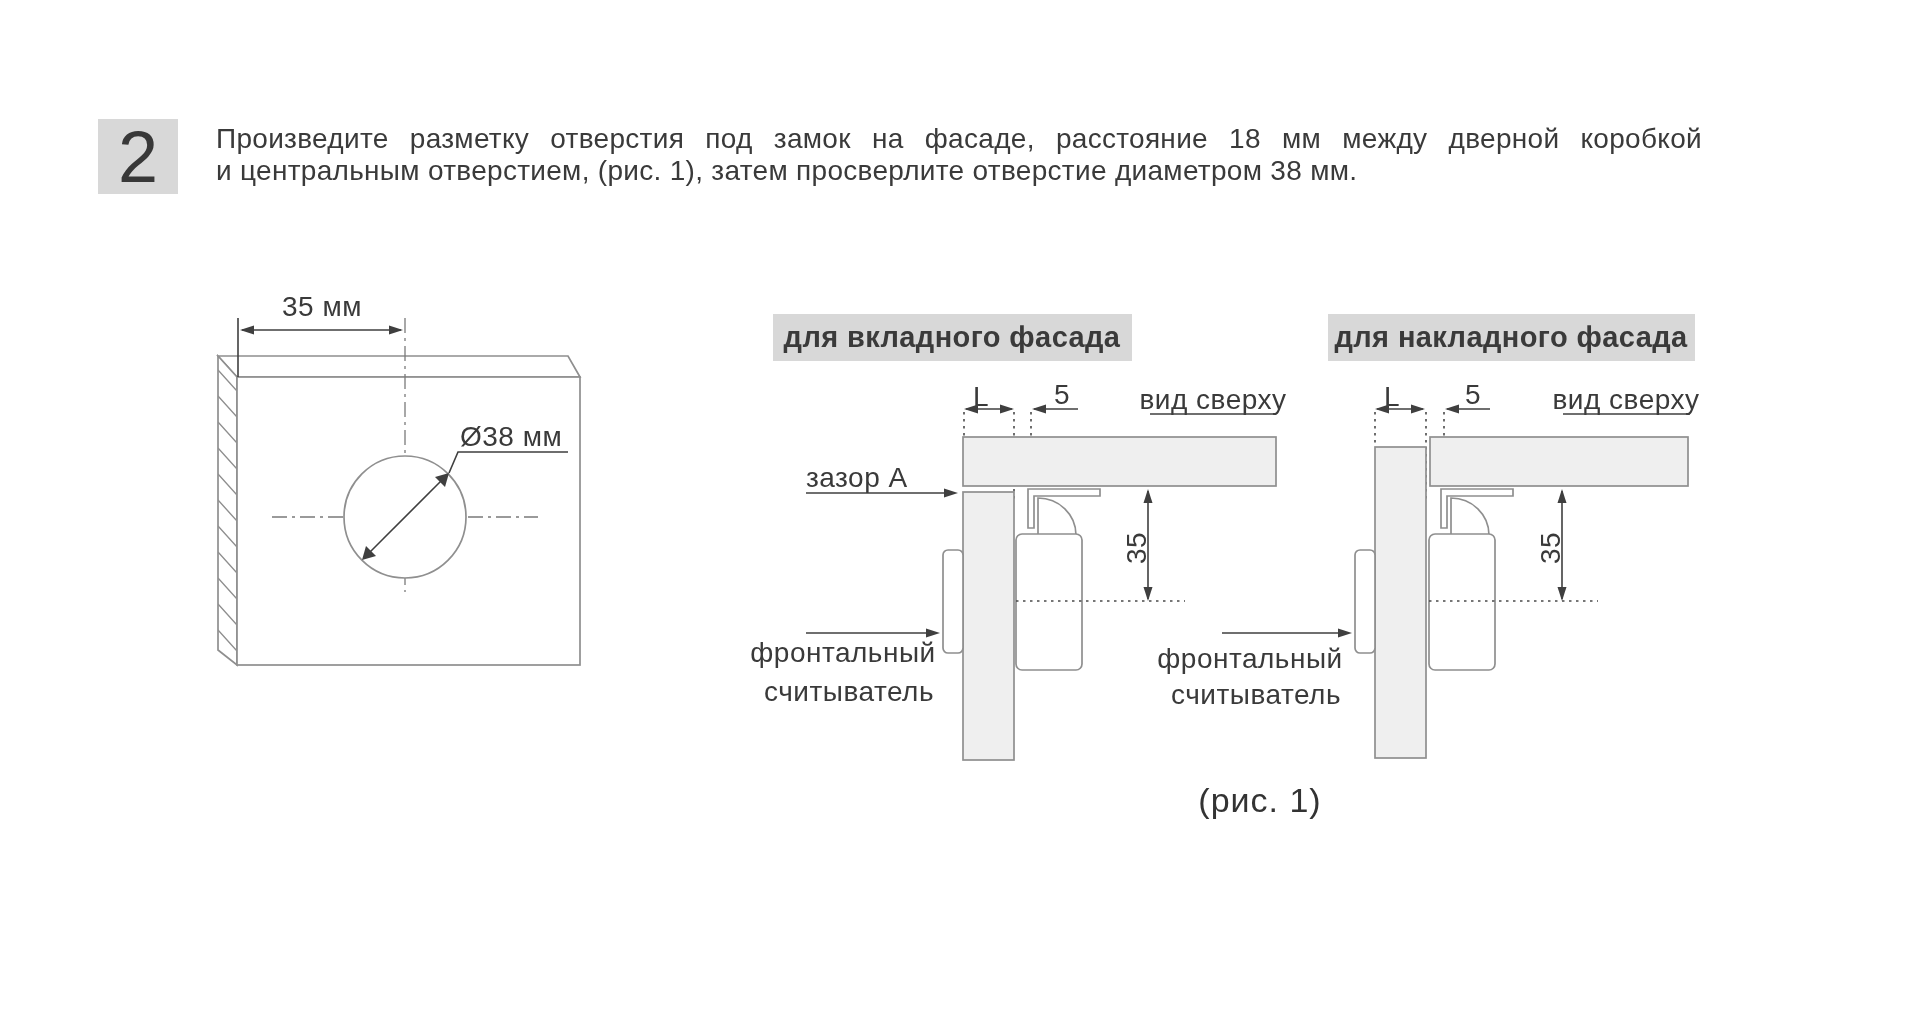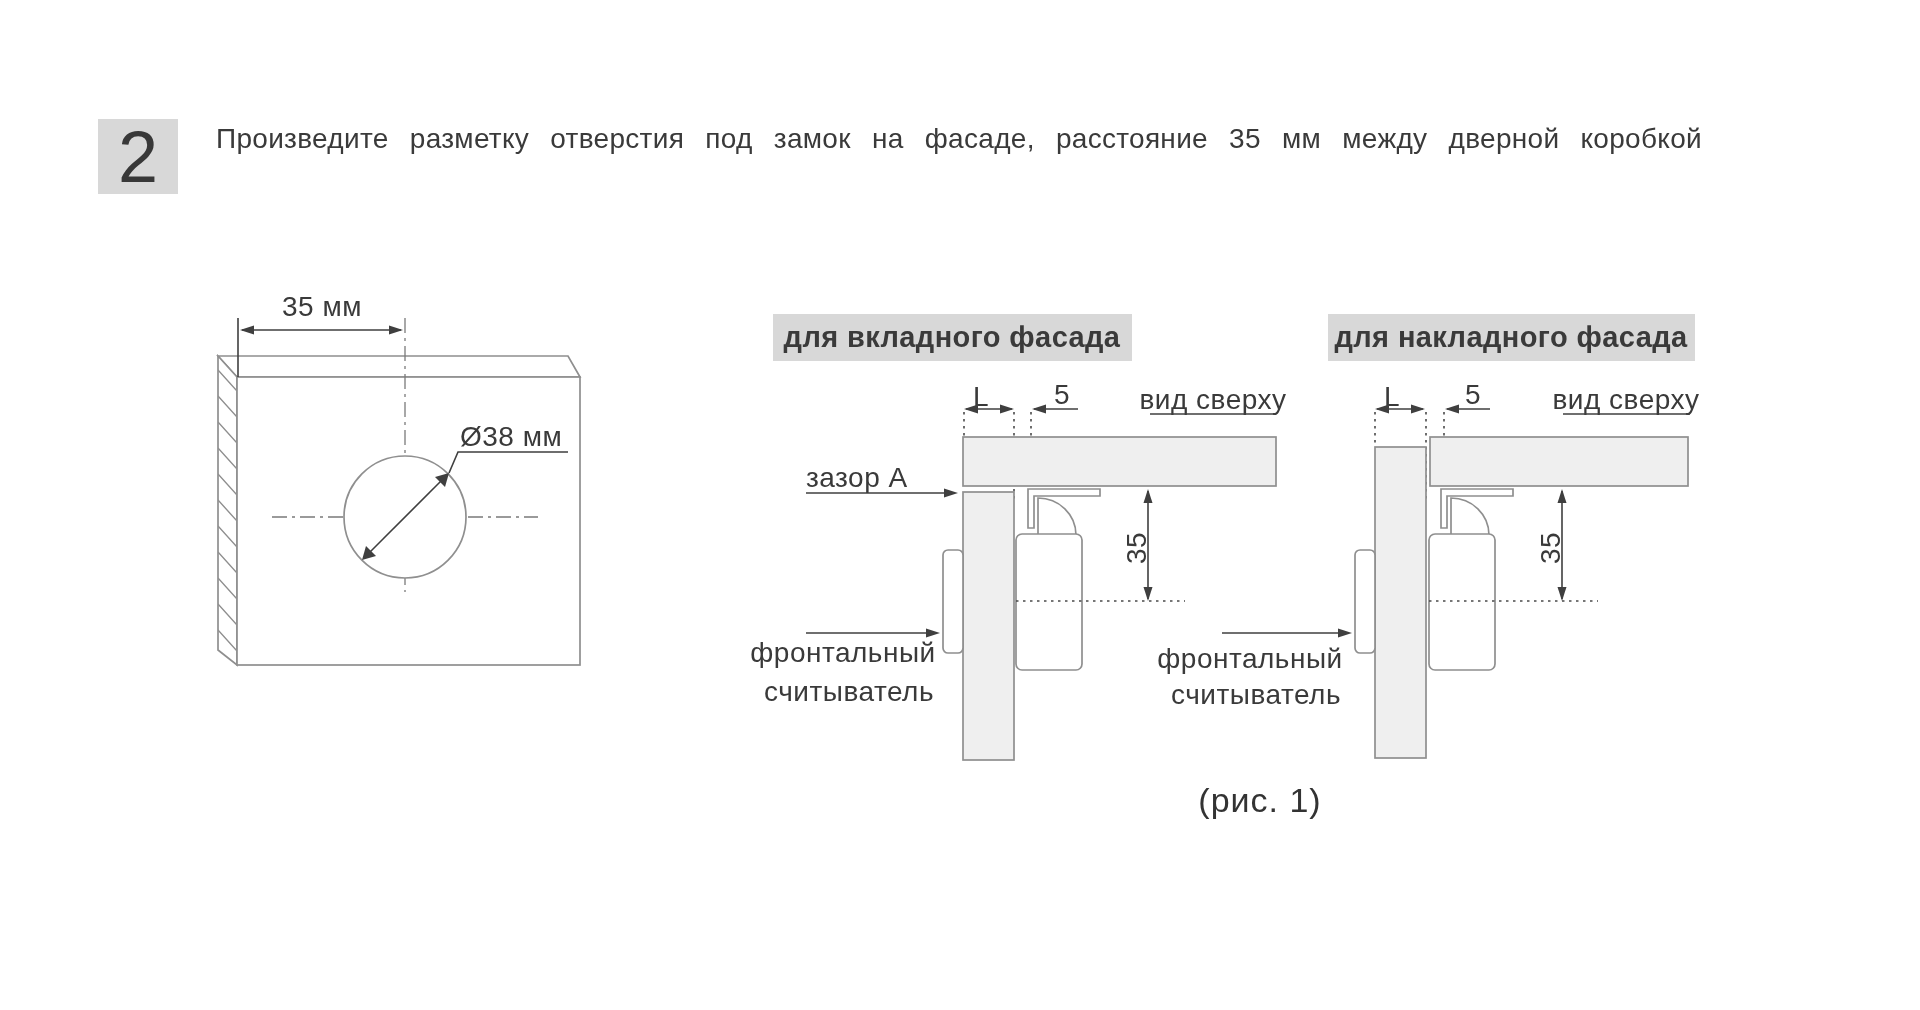--- a/index.html
+++ b/index.html
@@ -37,7 +37,7 @@
     <span>2</span>
   </div>
 
-  <div class="instr l1">Произведите разметку отверстия под замок на фасаде, расстояние 35 мм между дверной коробкой</div>
+  <div class="instr l1">Произведите разметку отверстия под замок на фасаде, расстояние 18 мм между дверной коробкой</div>
 
   <svg width="1920" height="1010" viewBox="0 0 1920 1010">
     <defs>

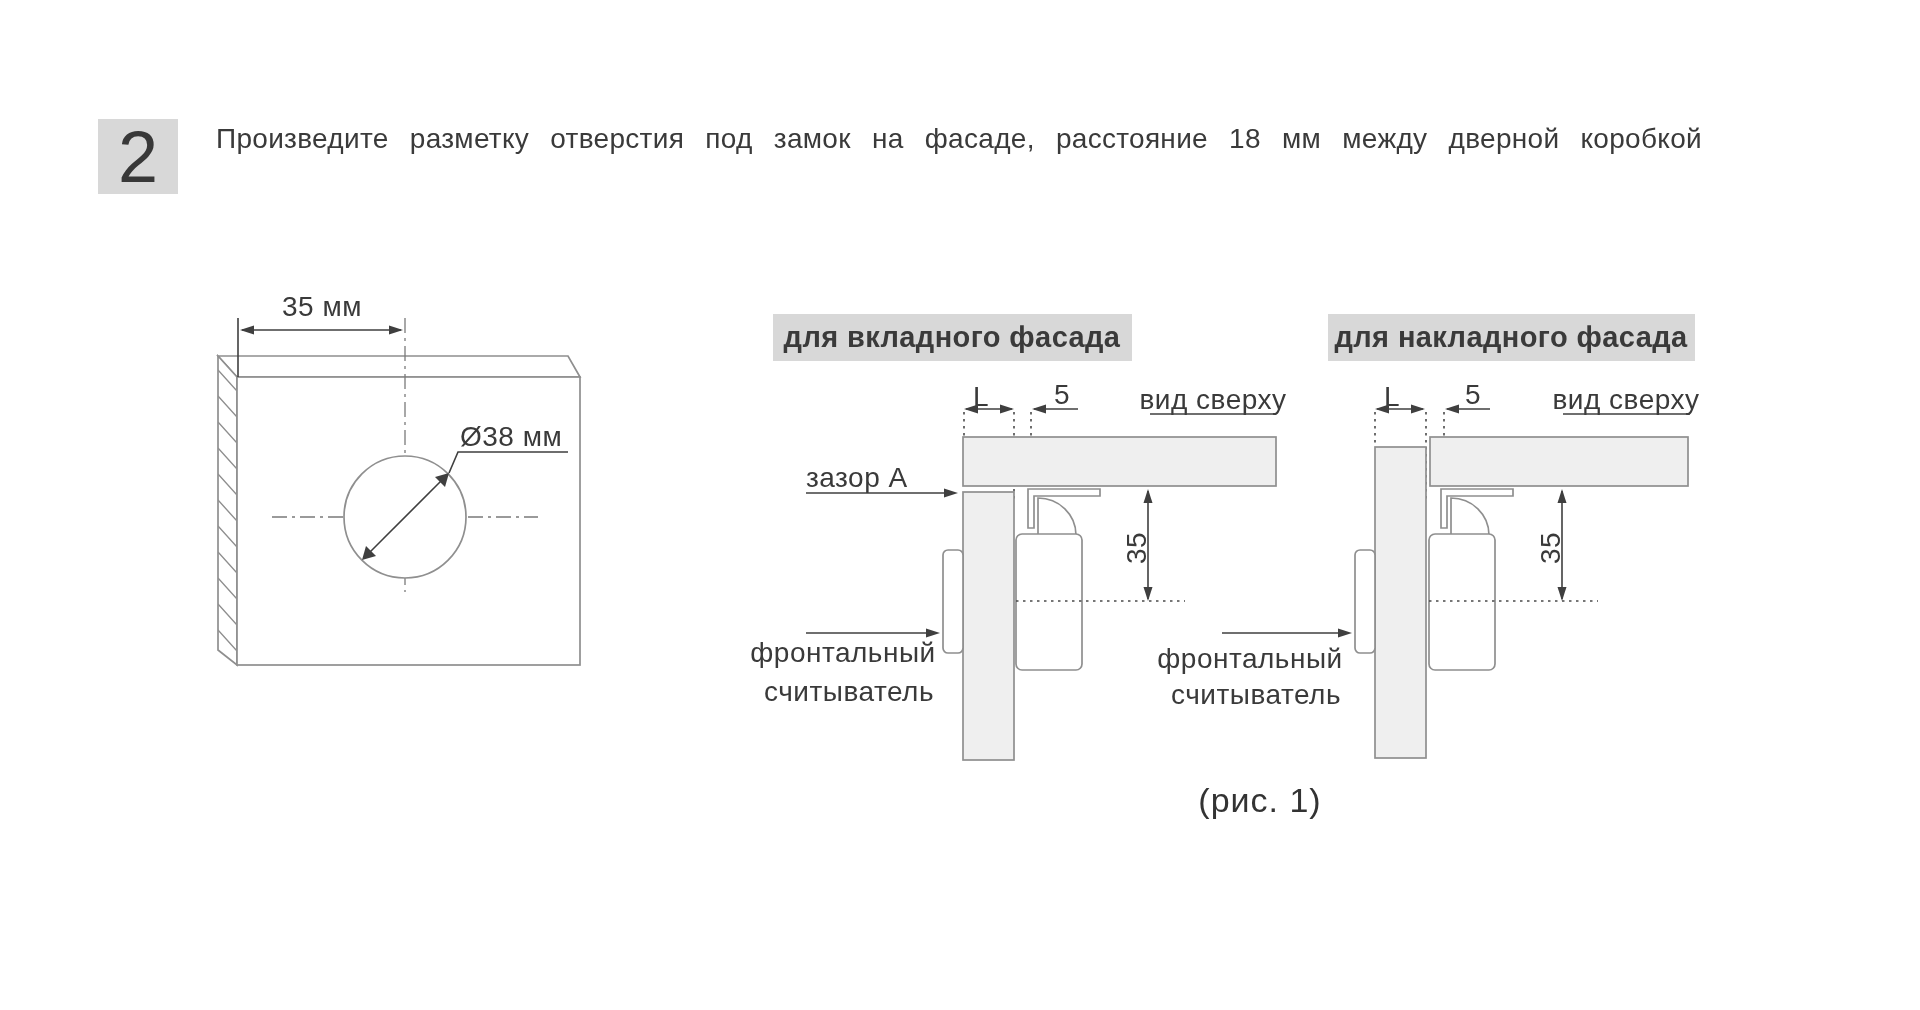--- a/index.html
+++ b/index.html
@@ -38,6 +38,7 @@
   </div>
 
   <div class="instr l1">Произведите разметку отверстия под замок на фасаде, расстояние 18 мм между дверной коробкой</div>
+  <div class="instr l2">и центральным отверстием, (рис. 1), затем просверлите отверстие диаметром 38 мм.</div>
 
   <svg width="1920" height="1010" viewBox="0 0 1920 1010">
     <defs>

